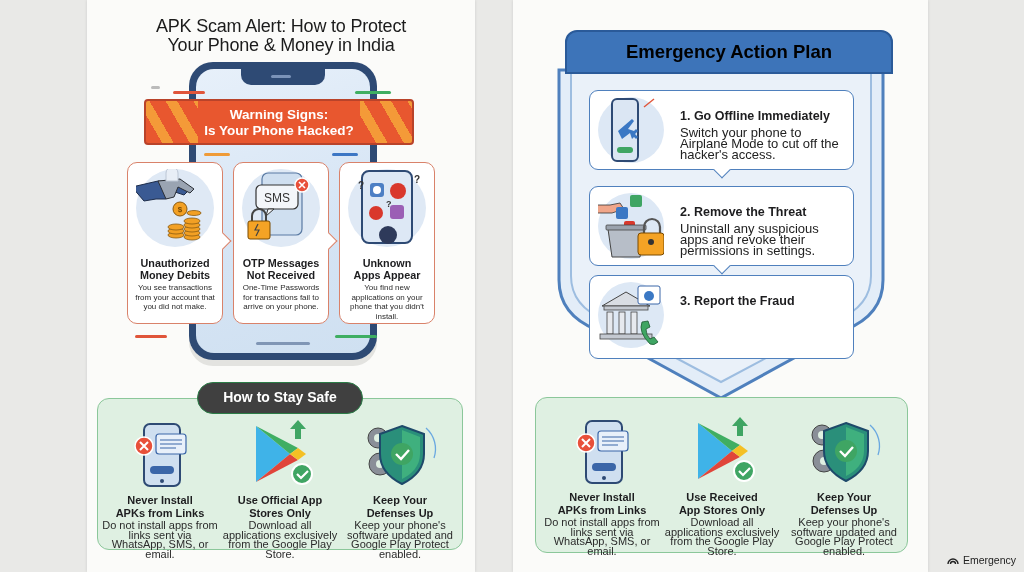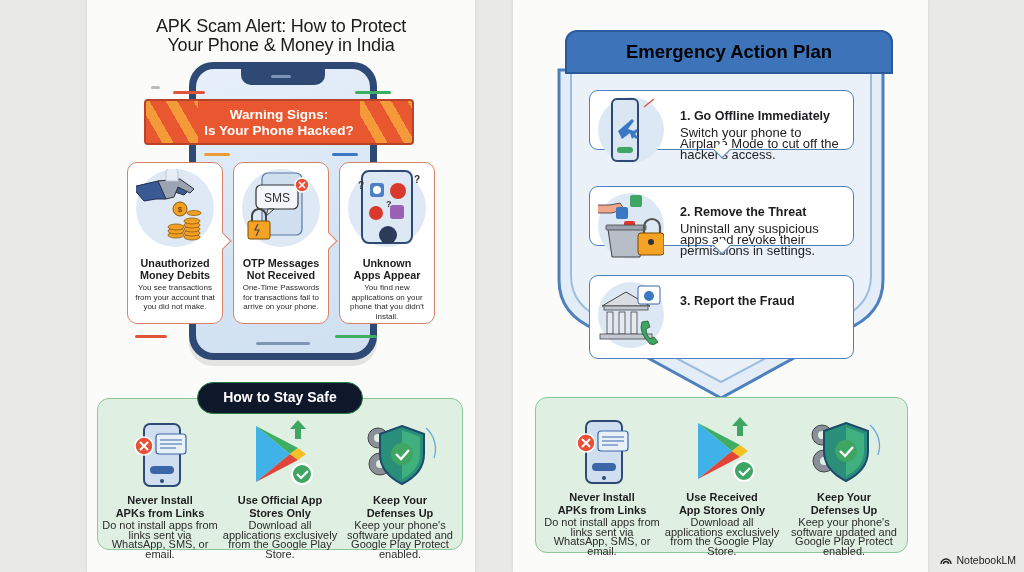--- a/index.html
+++ b/index.html
@@ -108,7 +108,7 @@
     color: #000000; text-align: center; font-weight: 700; font-size: 18.5px; line-height: 40px; margin-left: 8px;
   }
   .step-card {
-    position: absolute; left: 76px; width: 265px; height: 60px;
+    position: absolute; left: 76px; width: 265px; height: 80px;
     background: #fff; border: 1.5px solid #4f80bd; border-radius: 9px;
   }
   .step-card .step-ill {

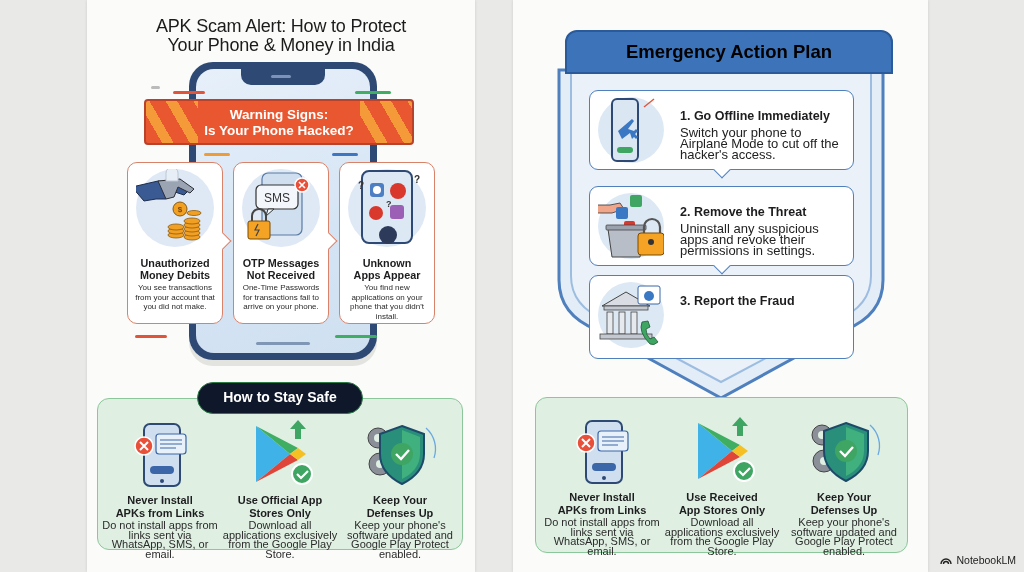--- a/index.html
+++ b/index.html
@@ -88,7 +88,7 @@
   }
   .safe-pill {
     position: absolute; left: 110px; top: 382px; width: 166px; height: 32px;
-    background: #0f172a; border: 1.5px solid #2b7d47; border-radius: 16px;
+    background: #404040; border: 1.5px solid #2b7d47; border-radius: 16px;
     color: #fff; font-weight: 700; font-size: 14px; line-height: 29px; text-align: center;
   }
   .tip {

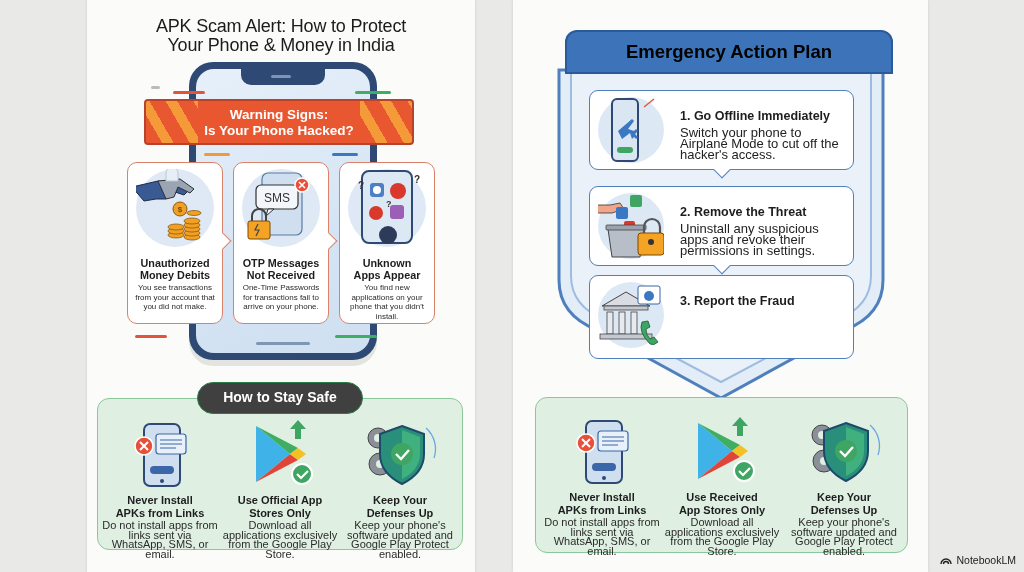--- a/index.html
+++ b/index.html
@@ -429,7 +429,7 @@
     <path d="M1 9 a5 5 0 0 1 10 0" fill="none" stroke="#222" stroke-width="1.4"></path>
     <path d="M3.5 9 a2.5 2.5 0 0 1 5 0" fill="none" stroke="#222" stroke-width="1.4"></path>
   </svg>
-  <span>NotebookLM</span>
+  <span>Emergency</span>
 </div>
 
 </body></html>

